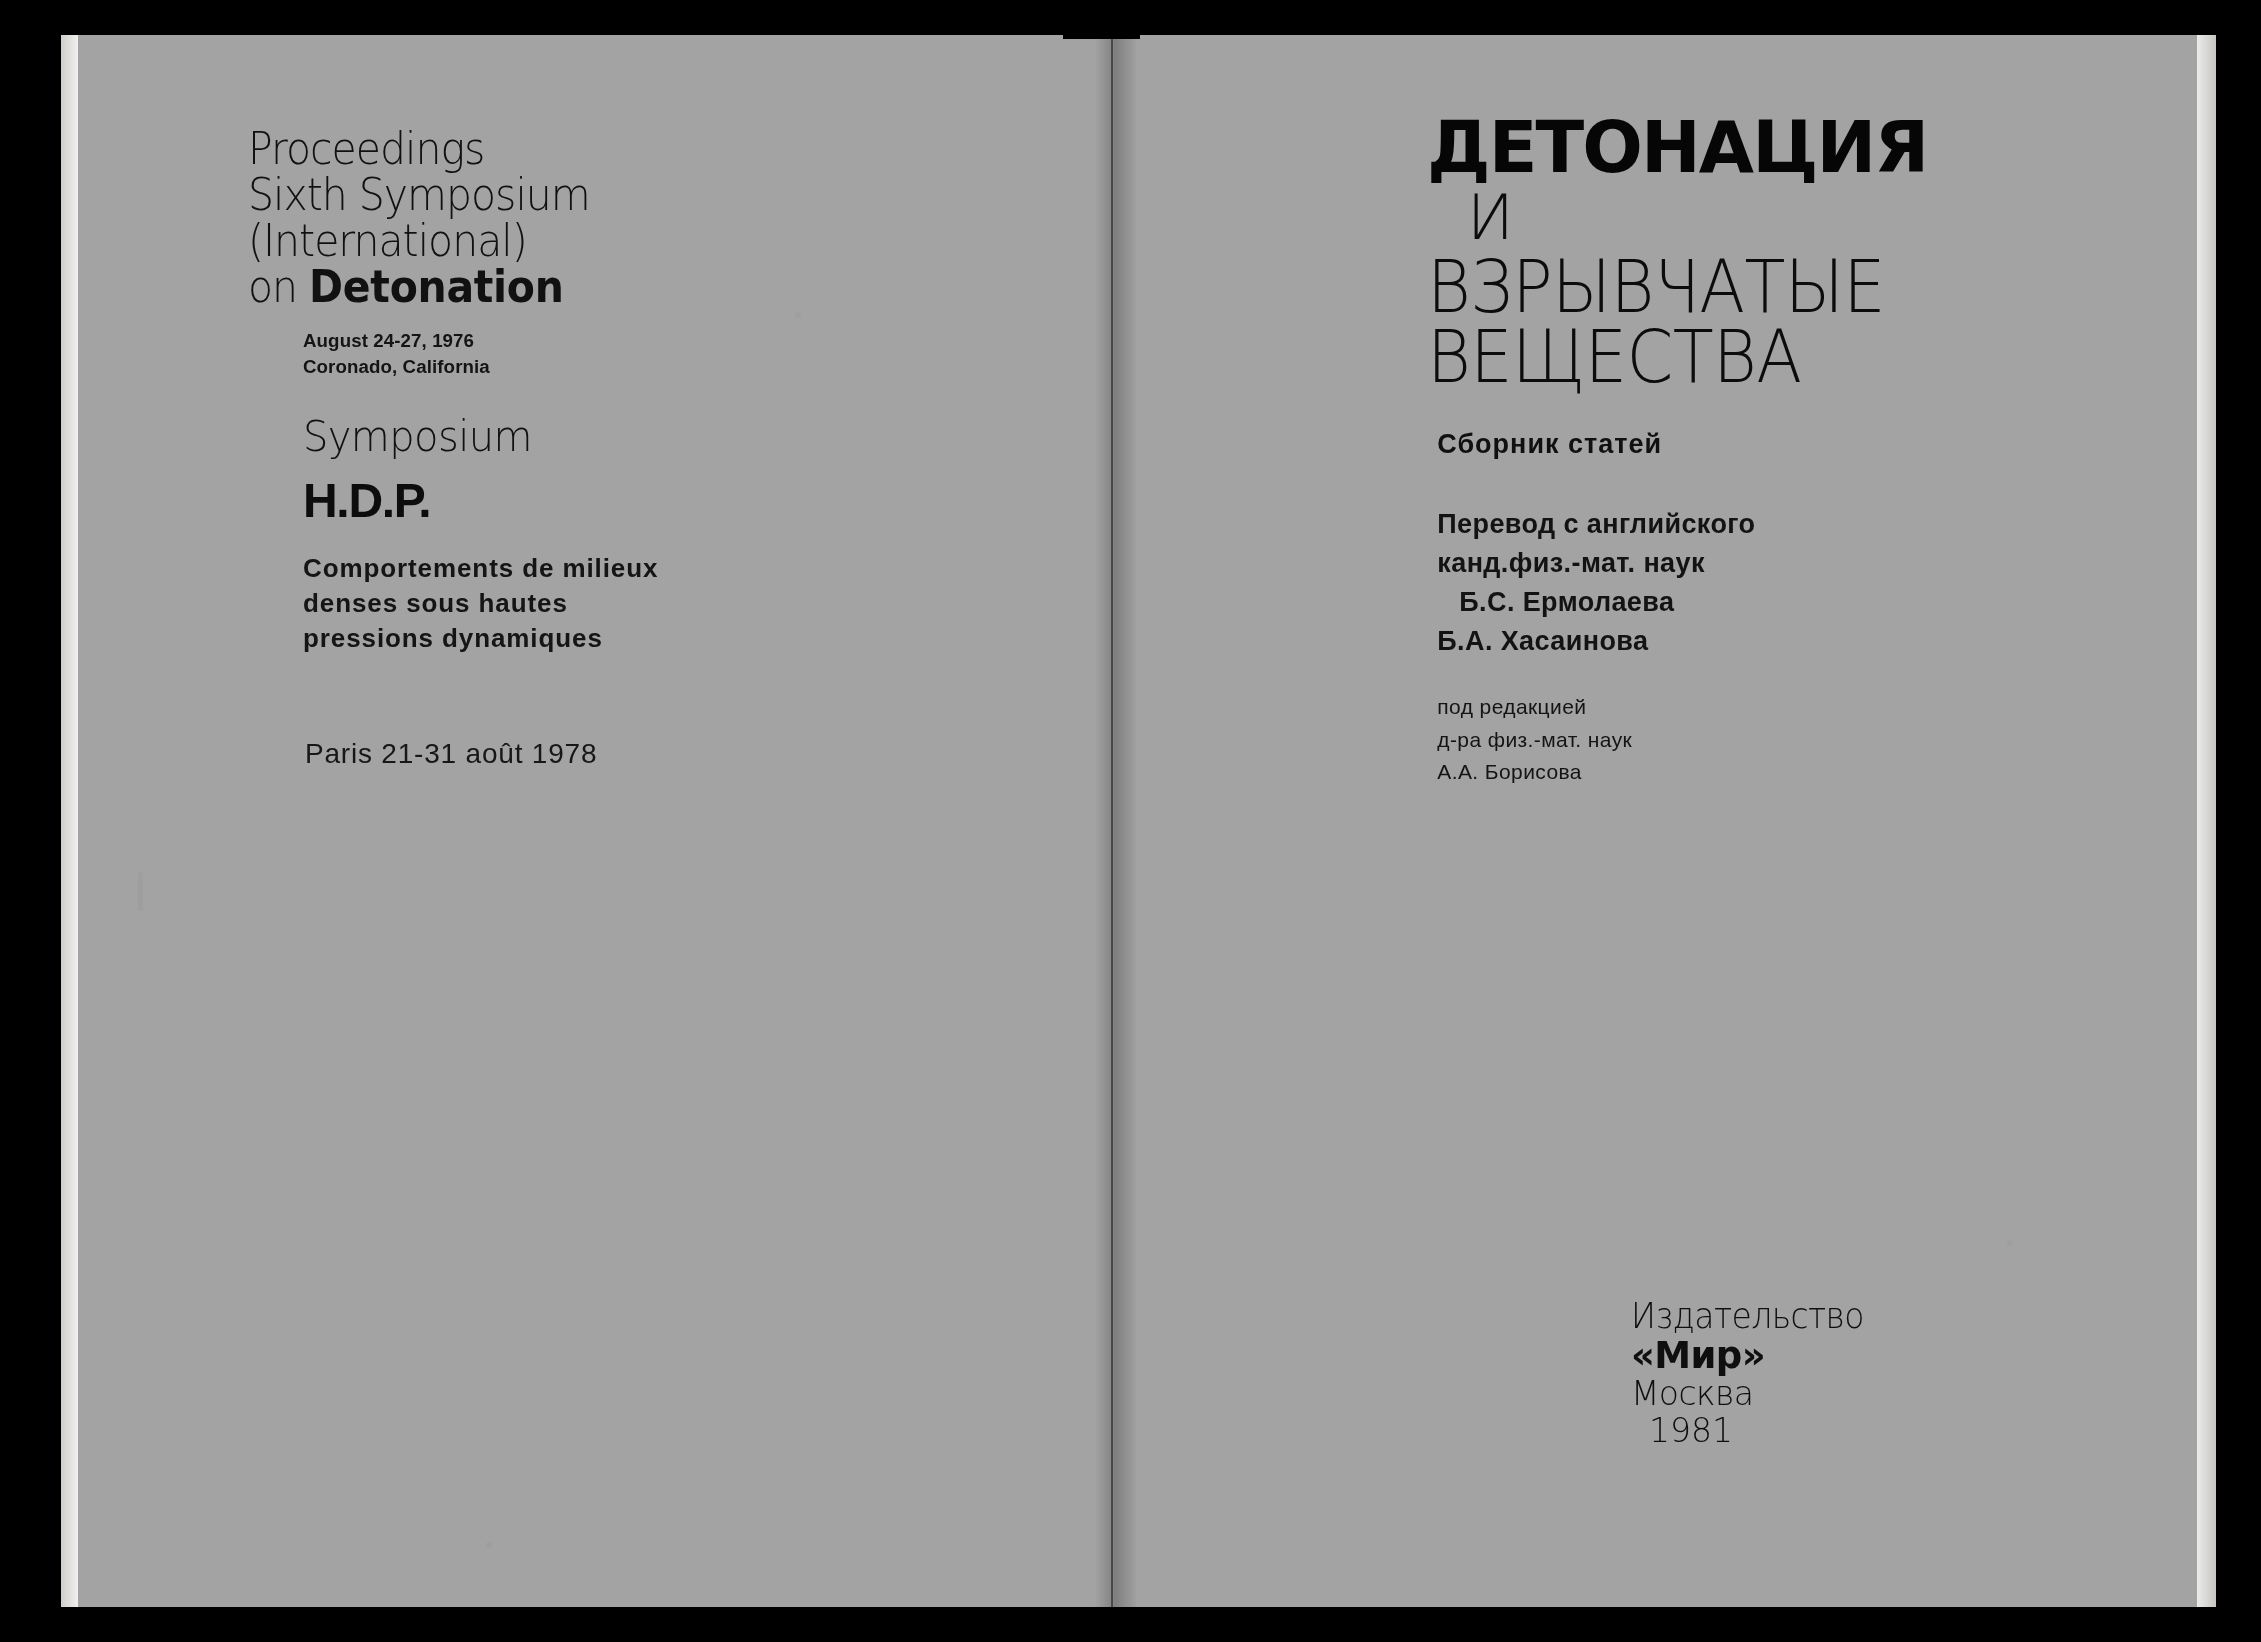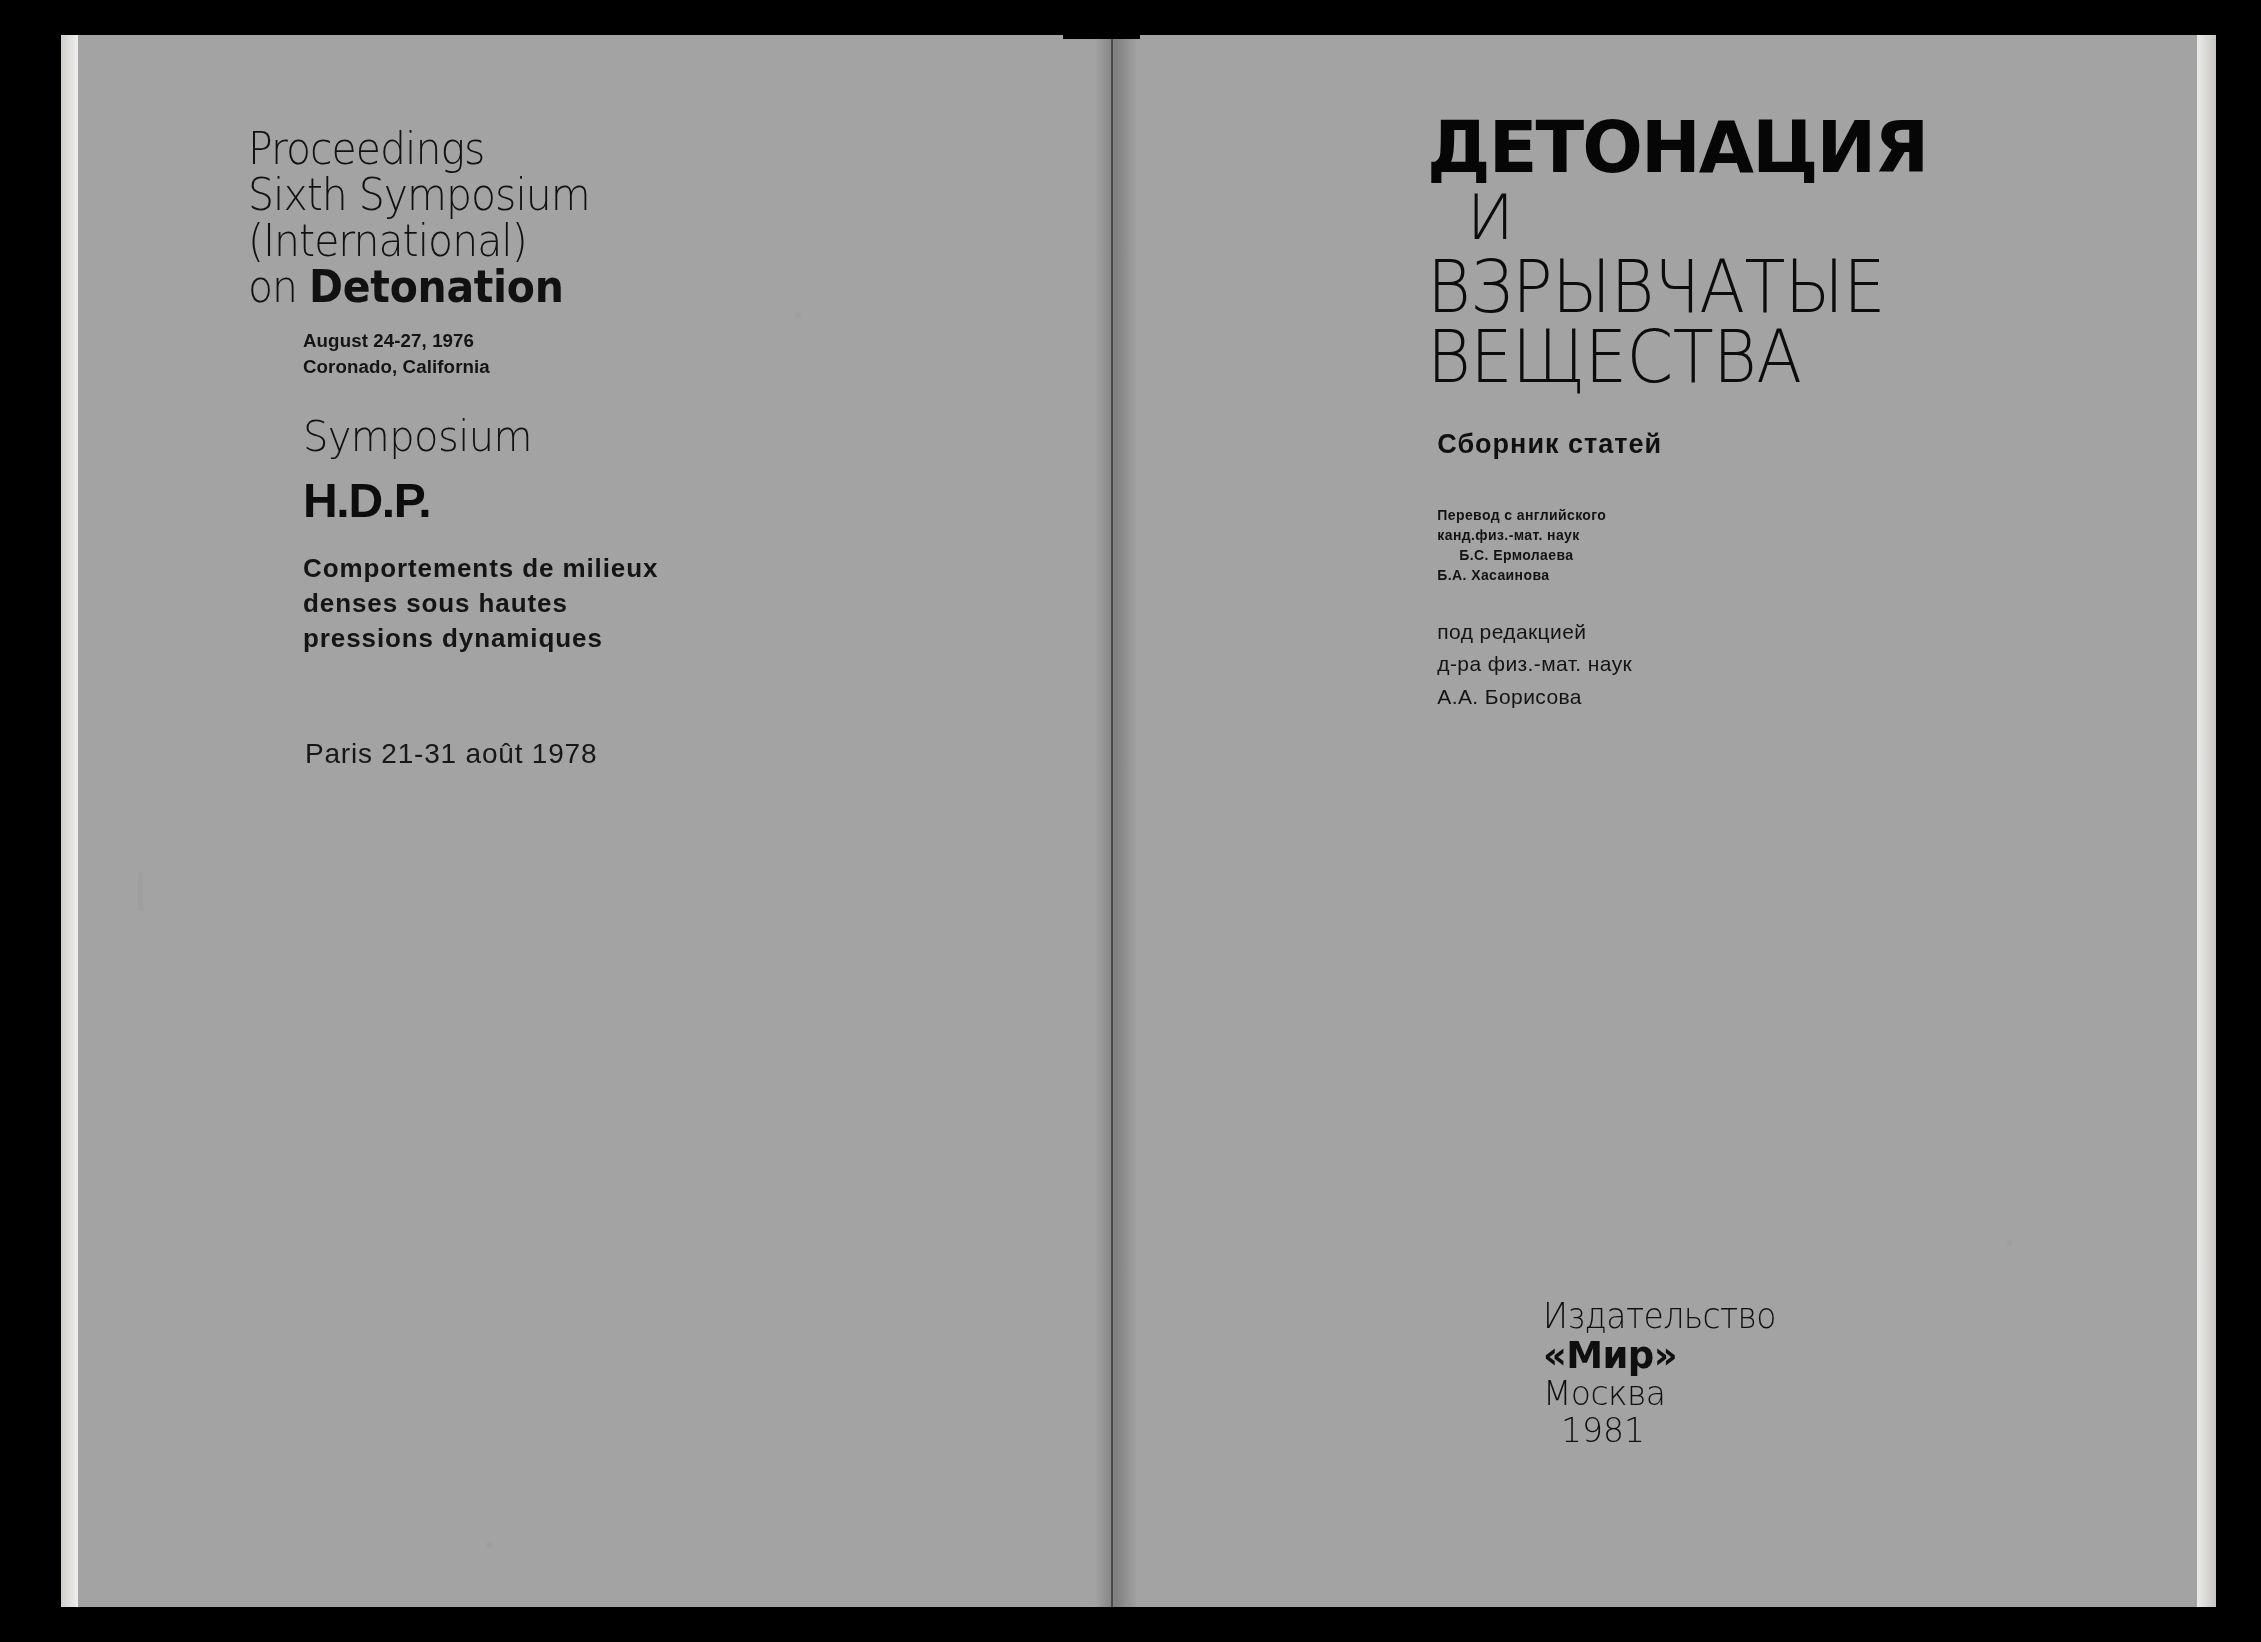--- a/index.html
+++ b/index.html
@@ -225,7 +225,7 @@
     margin-left: 10.3px;
     font-family: "Liberation Sans", sans-serif;
     font-weight: 600;
-    font-size: 14px;
+    font-size: 27px;
     line-height: 1.45;
     letter-spacing: 0.4px;
     color: #131313;

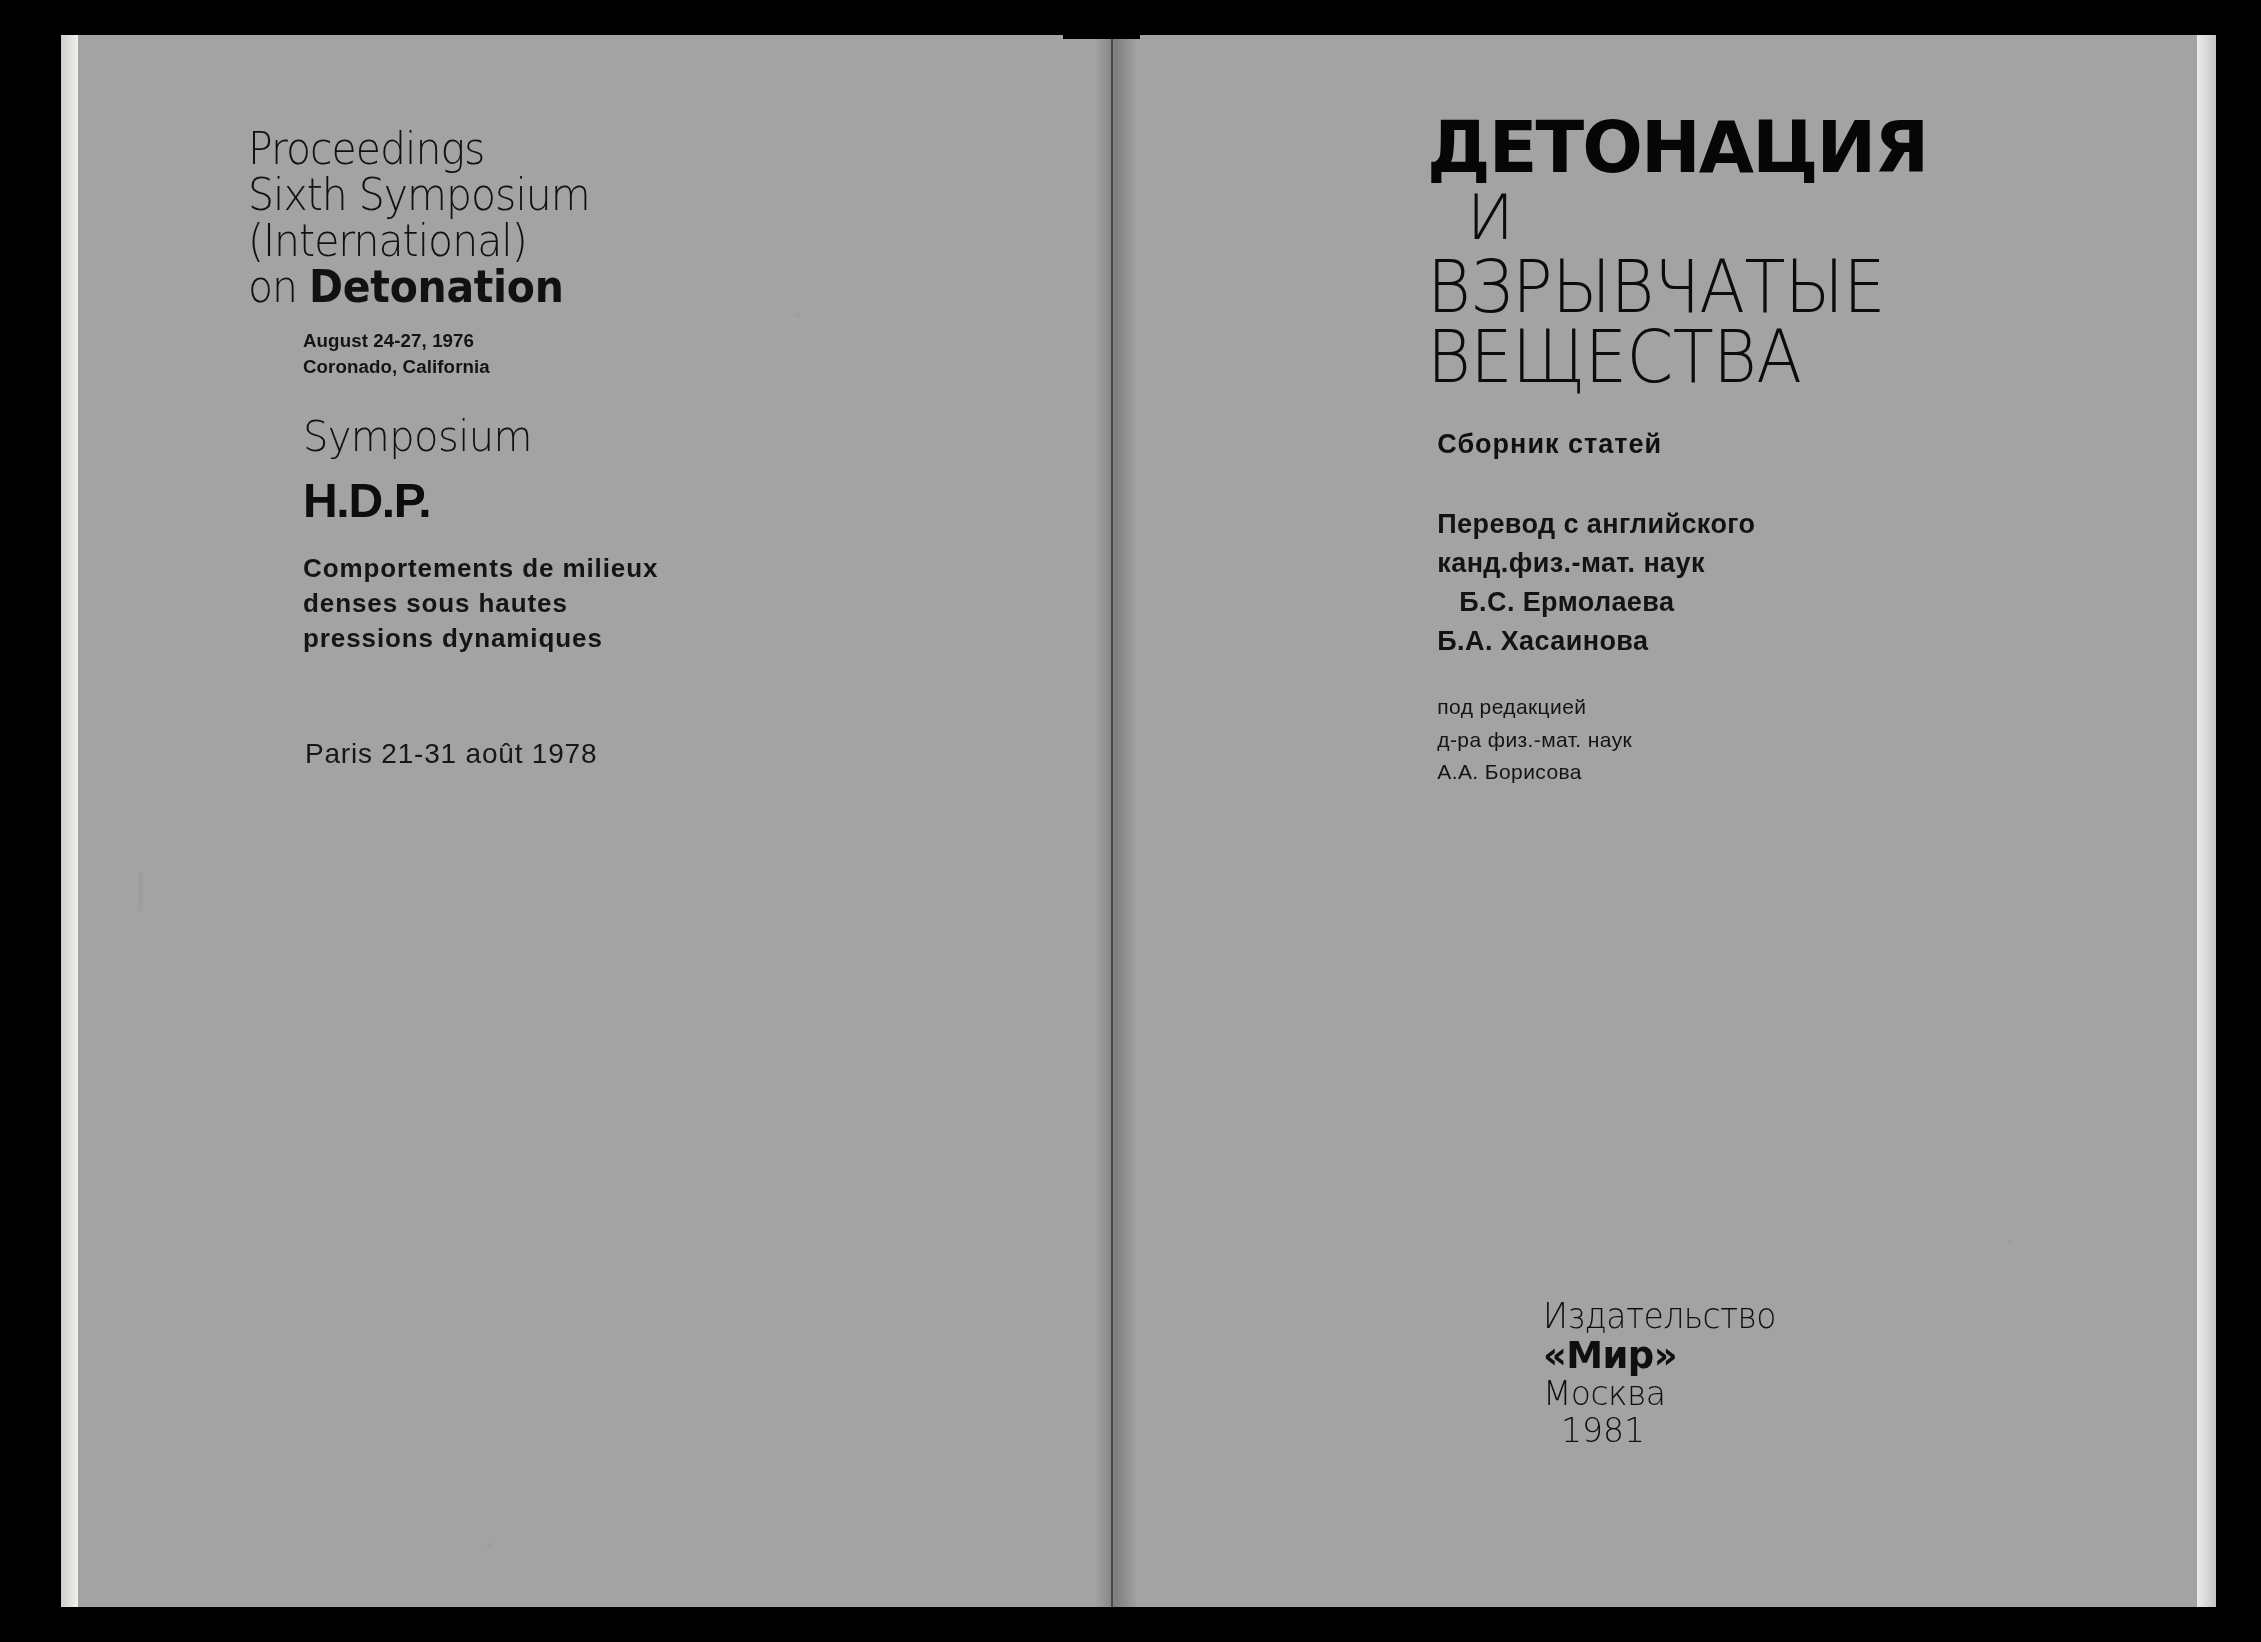--- a/index.html
+++ b/index.html
@@ -247,7 +247,7 @@
 
   #publisher {
     position: absolute;
-    left: 1482px;
+    left: 1570px;
     top: 1263px;
     font-family: "DejaVu Sans", sans-serif;
     font-weight: 300;

